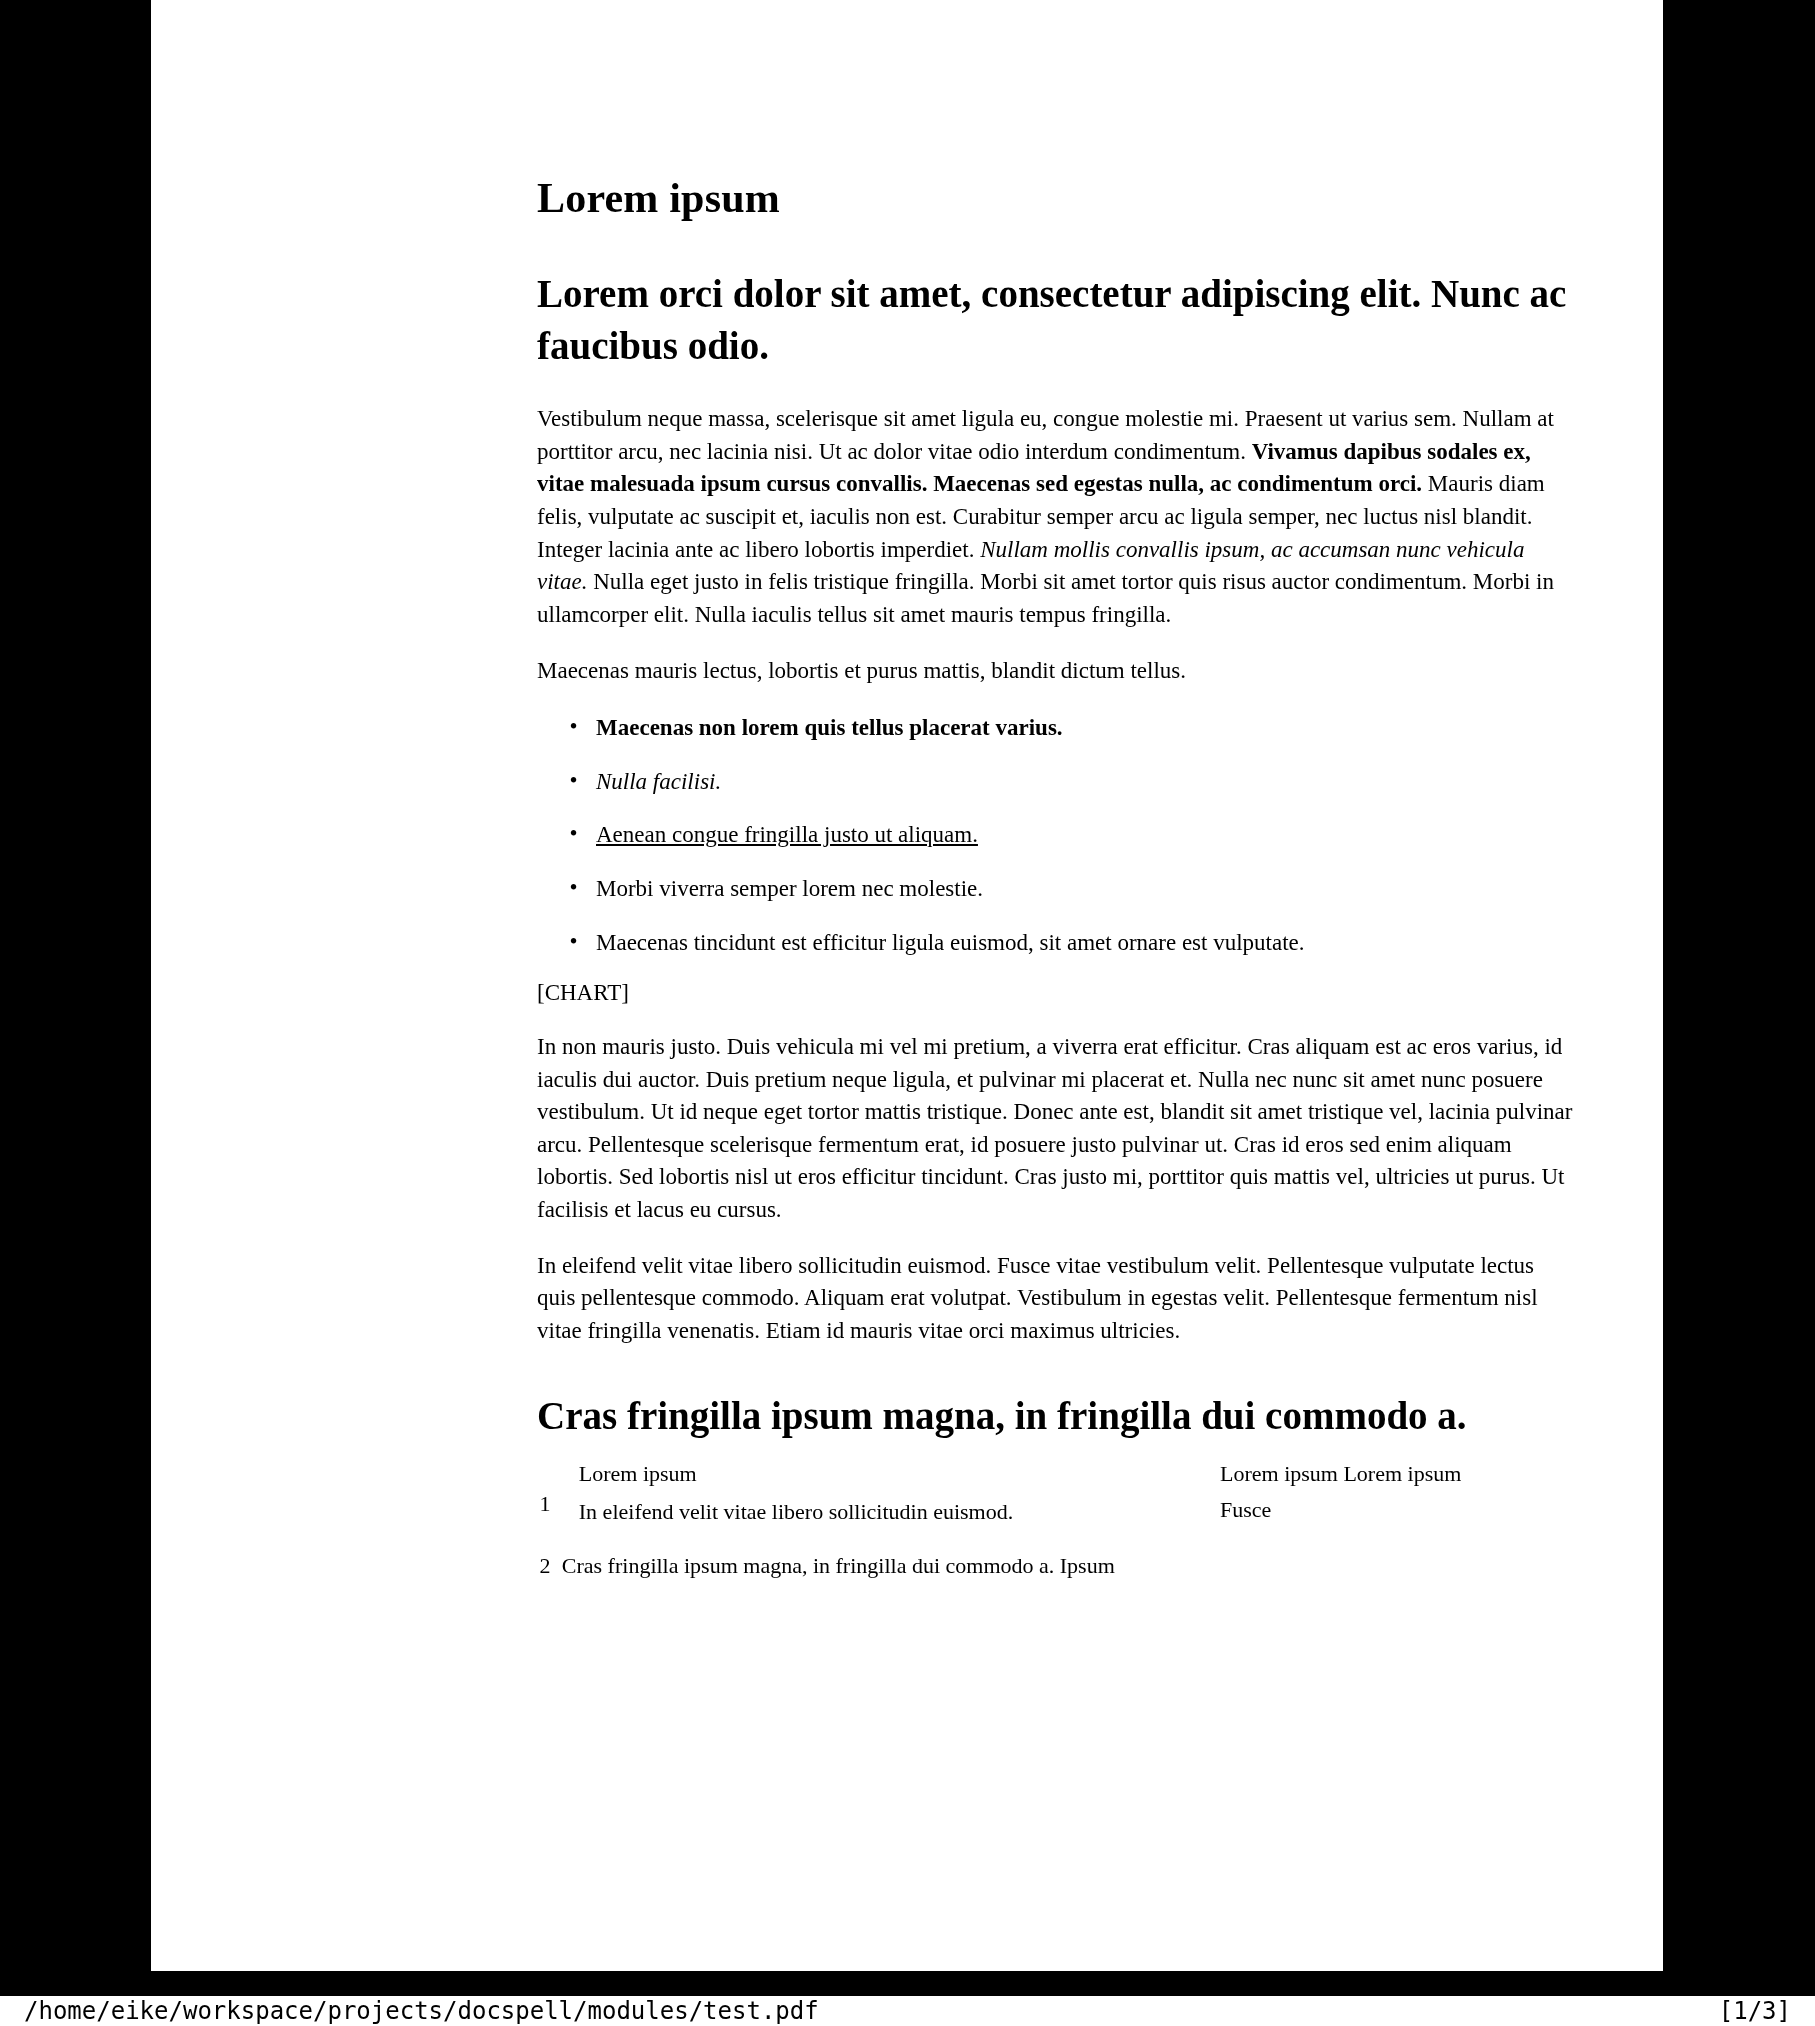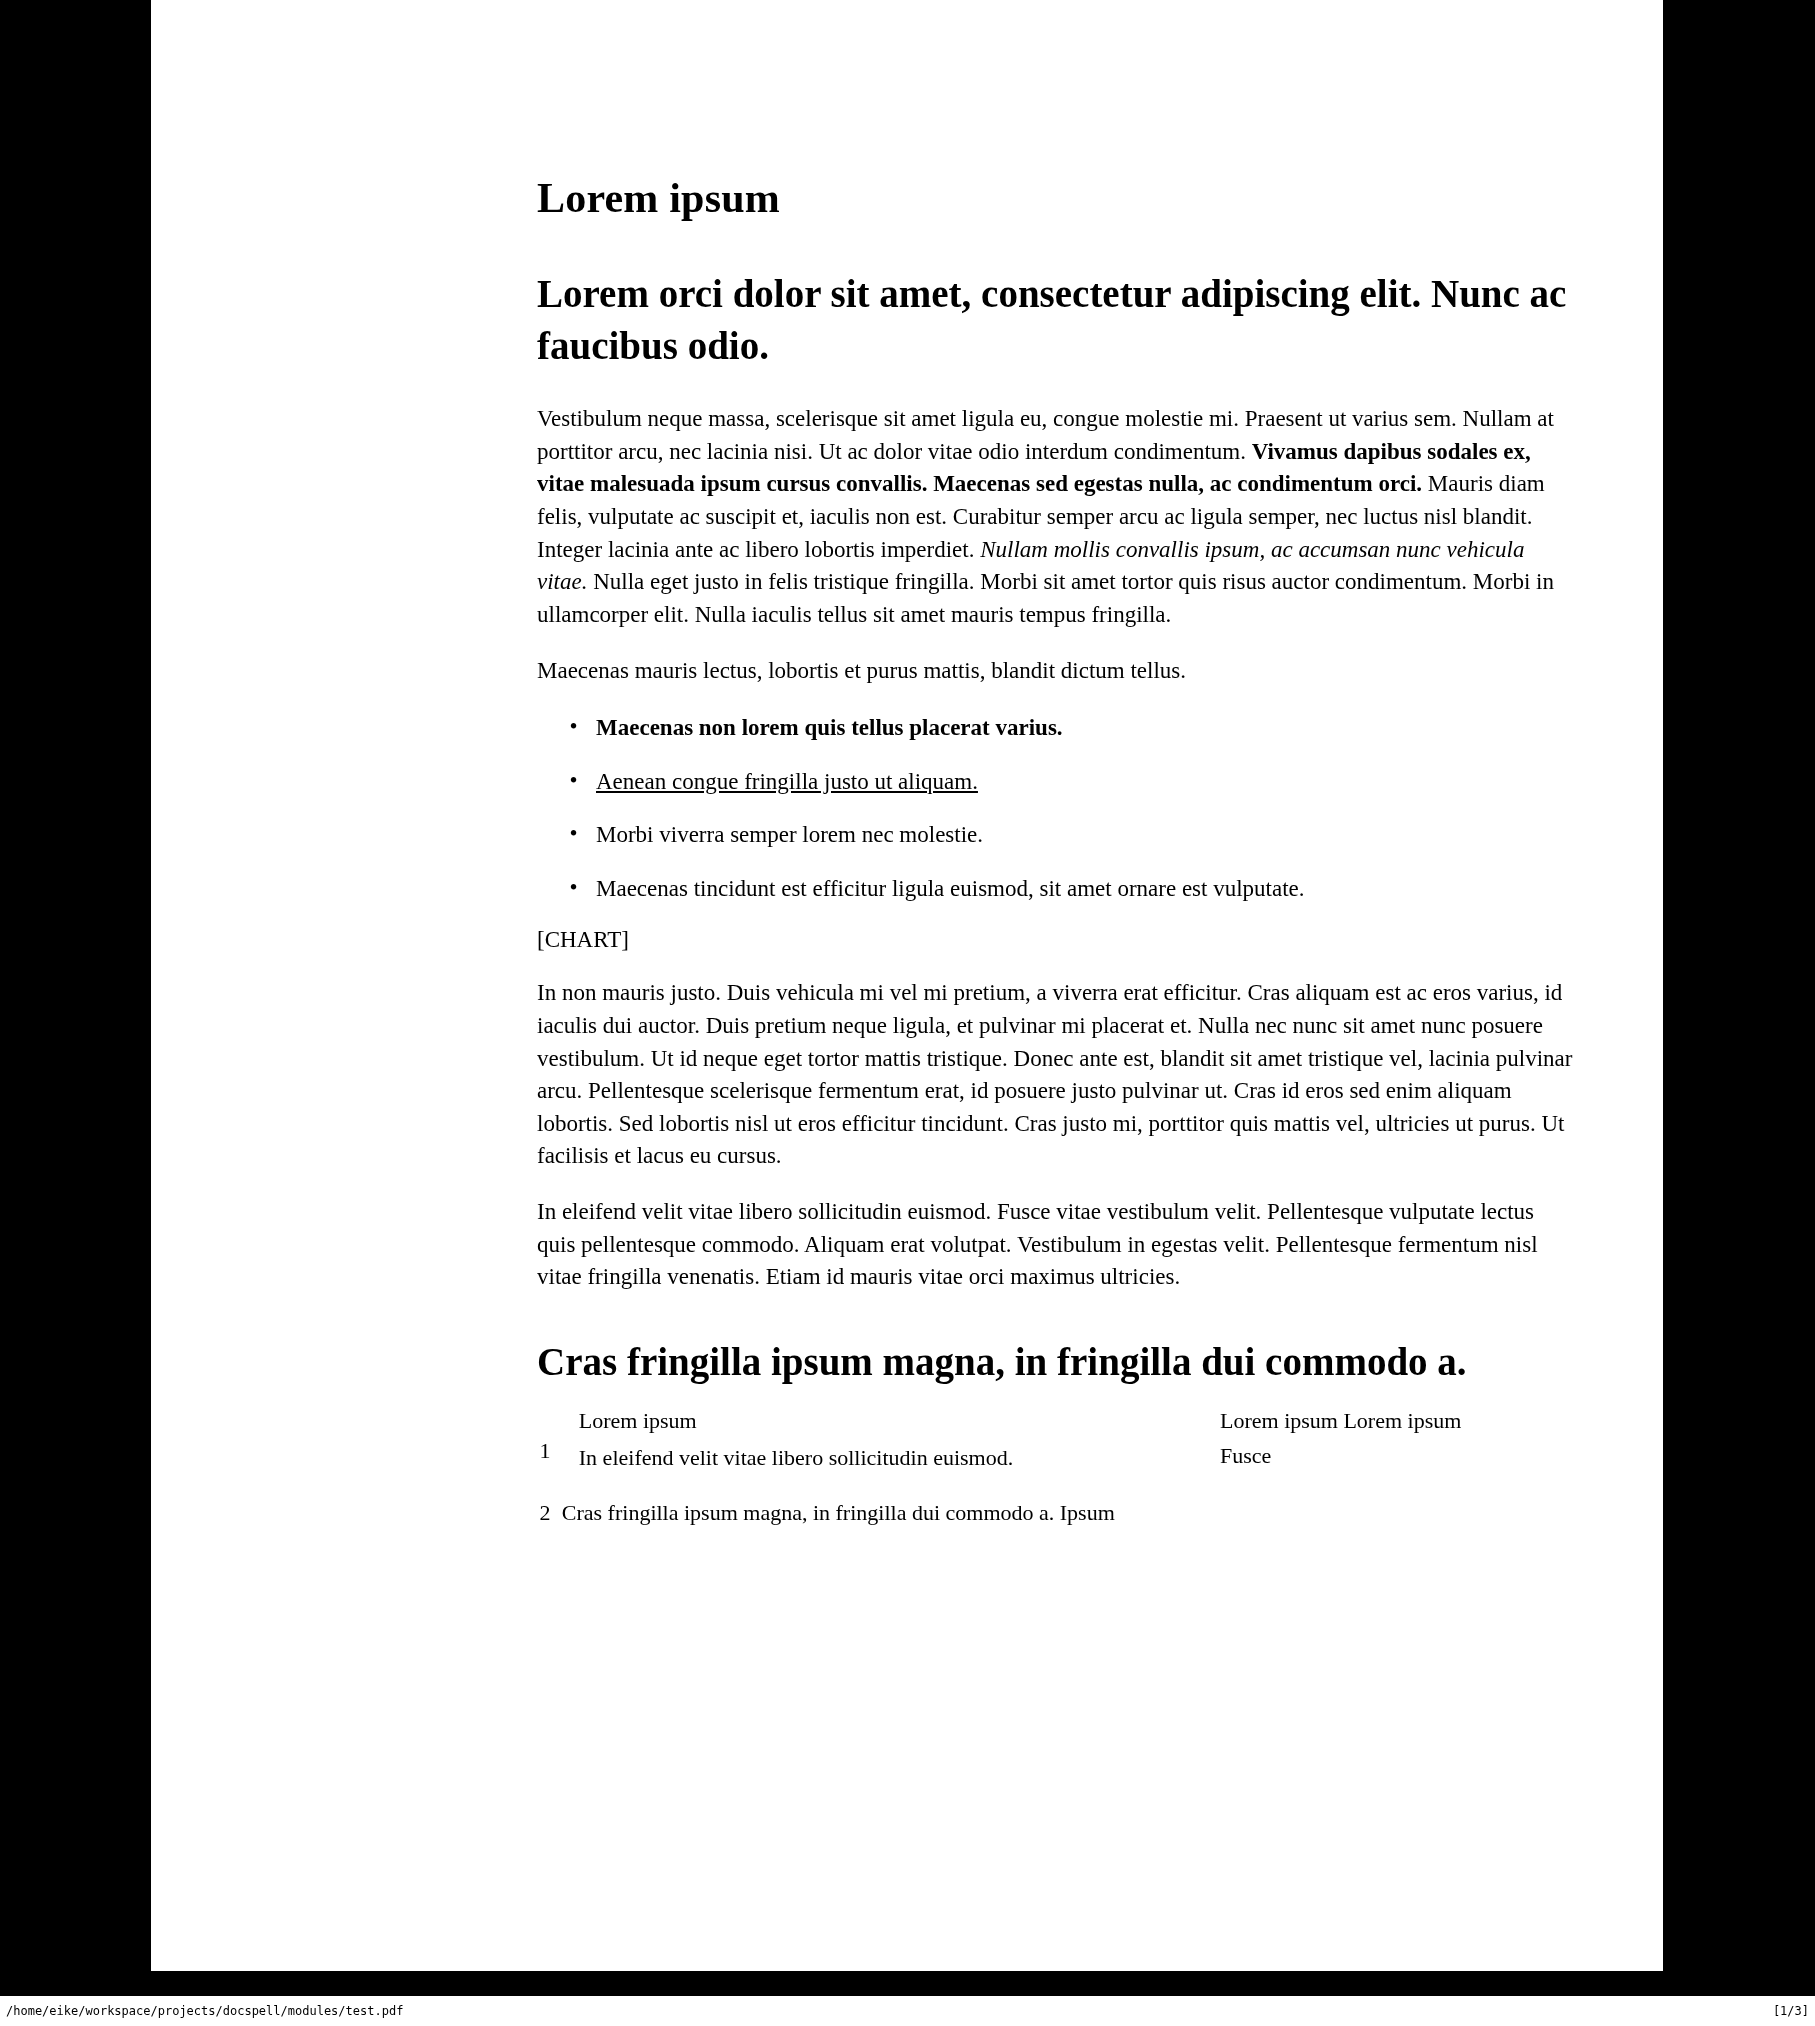--- a/index.html
+++ b/index.html
@@ -165,6 +165,7 @@
 
       <ul class="bullets">
         <li><span class="b">Maecenas non lorem quis tellus placerat varius.</span></li>
+        <li><span class="i">Nulla facilisi.</span></li>
         <li><span class="u">Aenean congue fringilla justo ut aliquam.</span></li>
         <li><span>Morbi viverra semper lorem nec molestie.</span></li>
         <li><span>Maecenas tincidunt est efficitur ligula euismod, sit amet ornare est vulputate.</span></li>

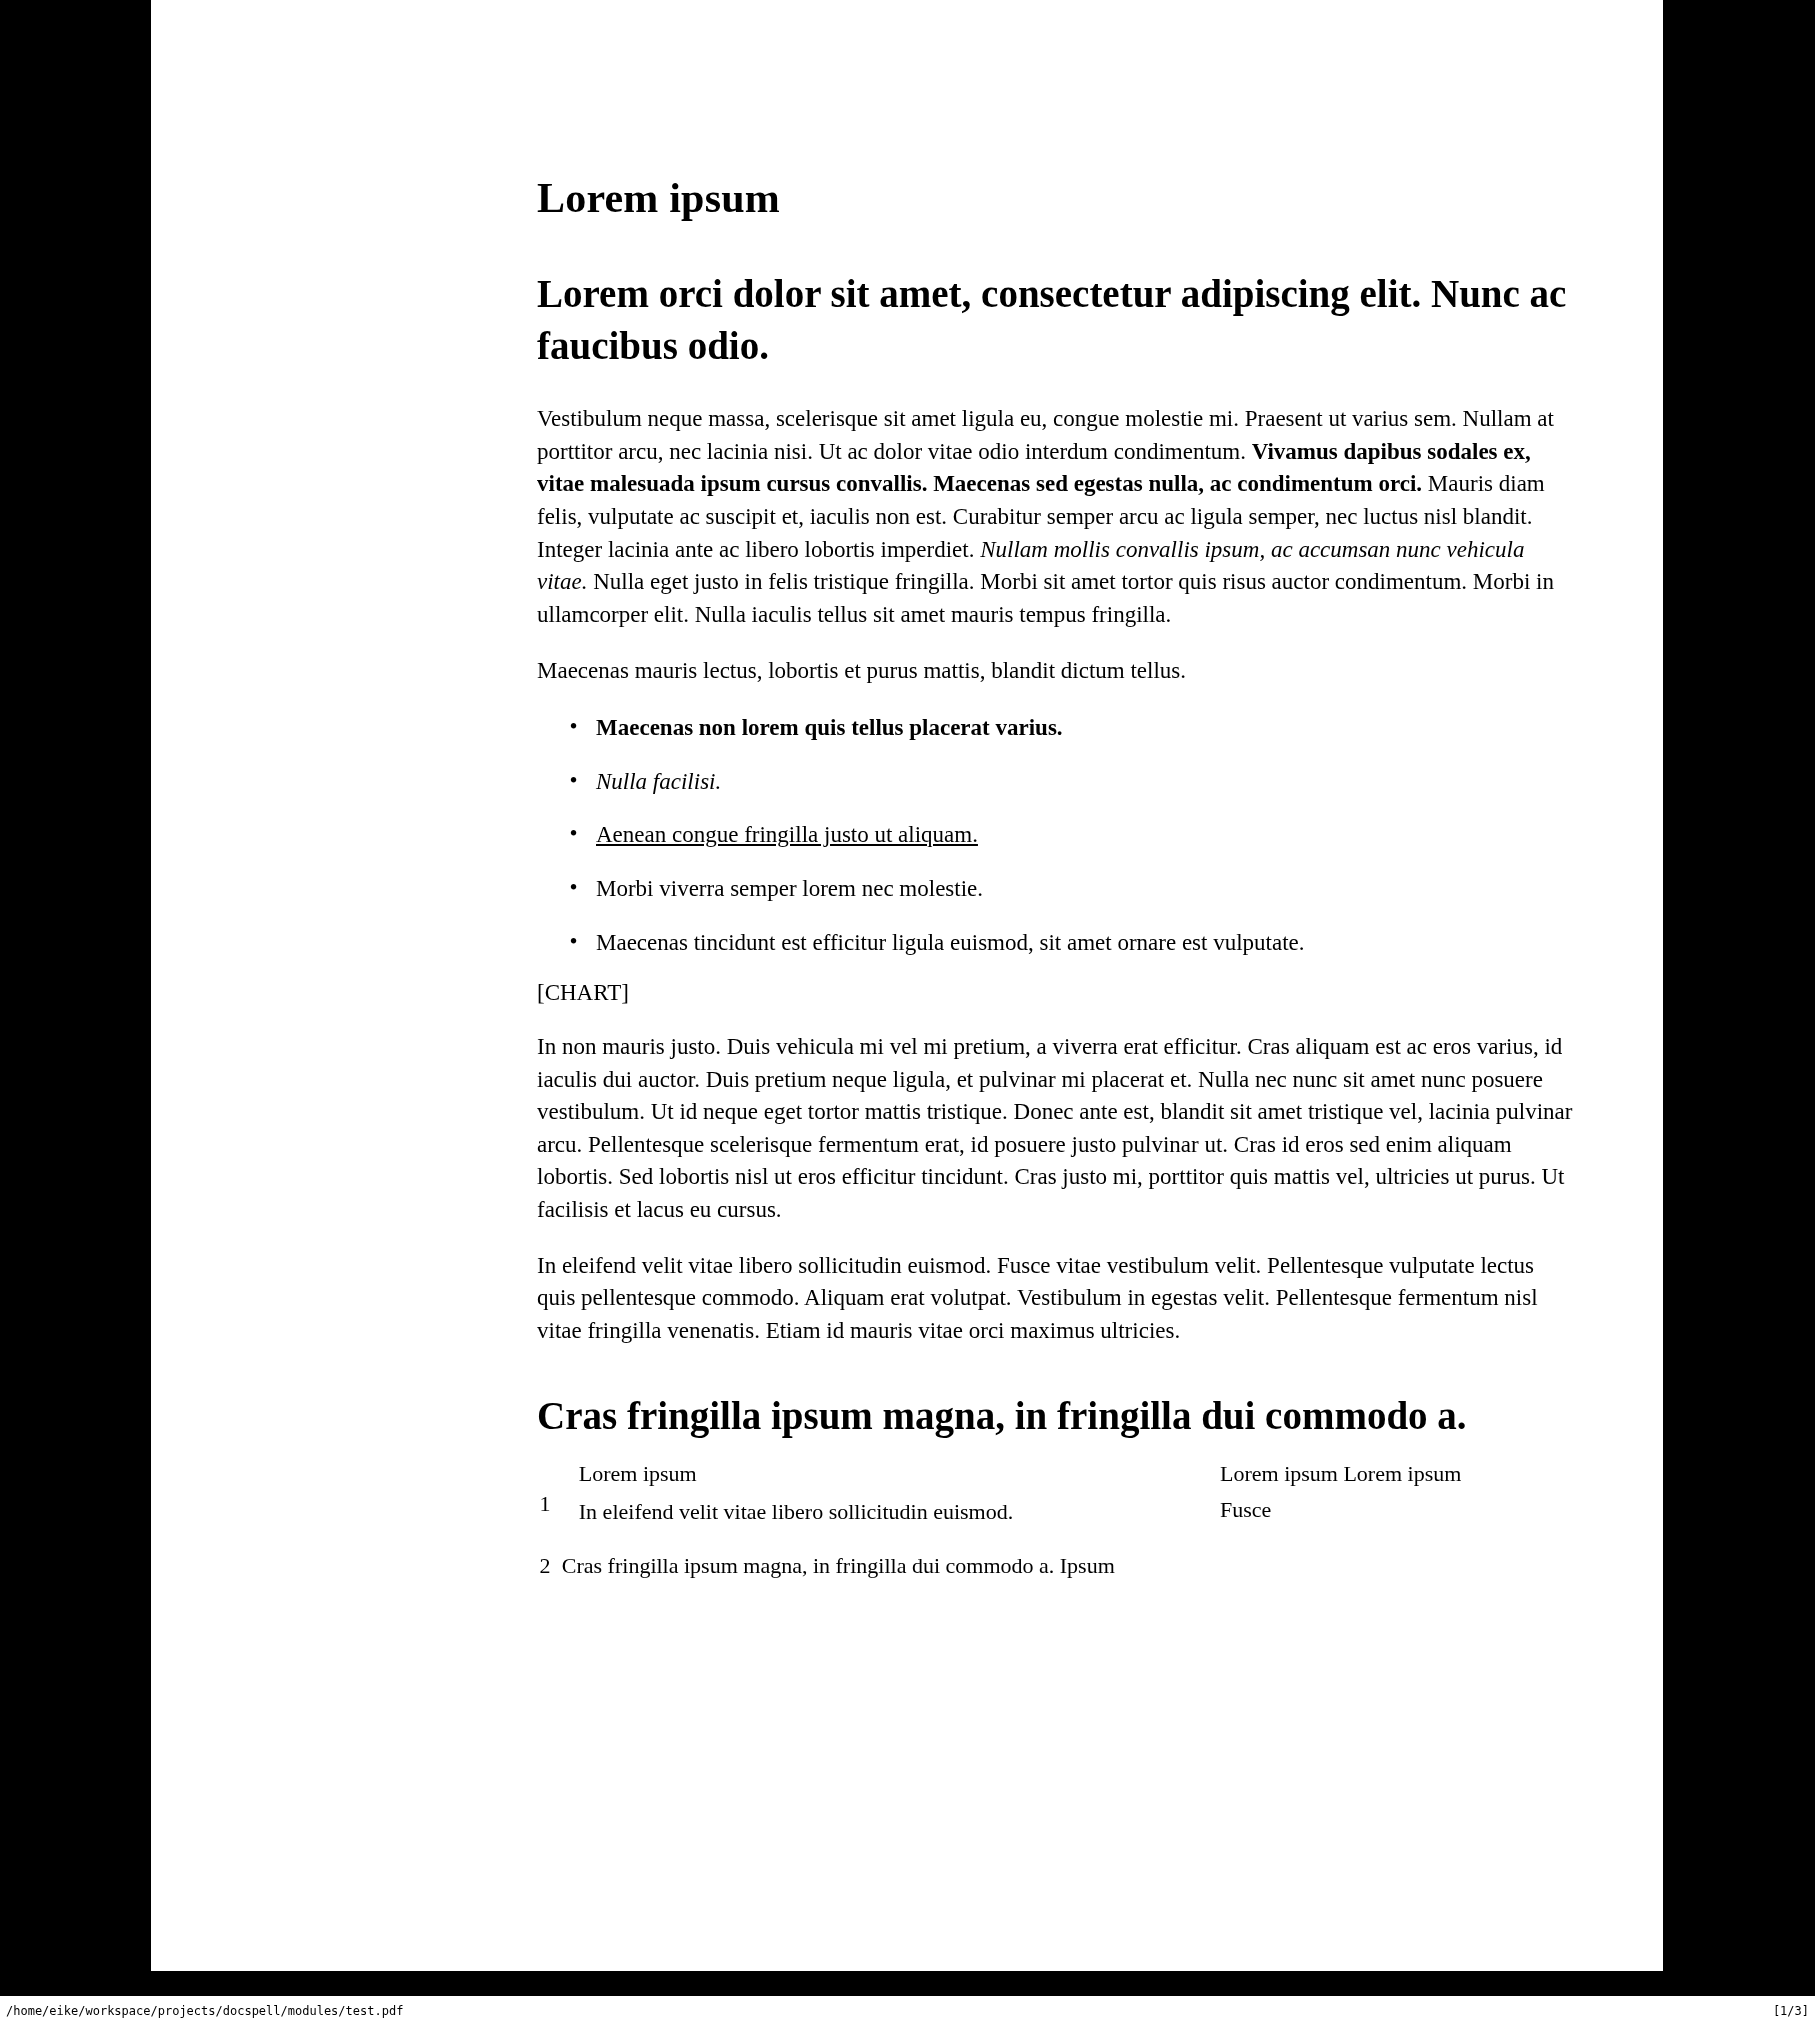--- a/index.html
+++ b/index.html
@@ -137,11 +137,11 @@
     background: #ffffff;
     color: #000000;
     font-family: "DejaVu Sans Mono", monospace;
-    font-size: 12px;
+    font-size: 24px;
     display: flex;
     align-items: center;
     justify-content: space-between;
-    padding: 0 6px;
+    padding: 0 24px;
     box-sizing: border-box;
   }
   .statusbar .path { white-space: nowrap; }

